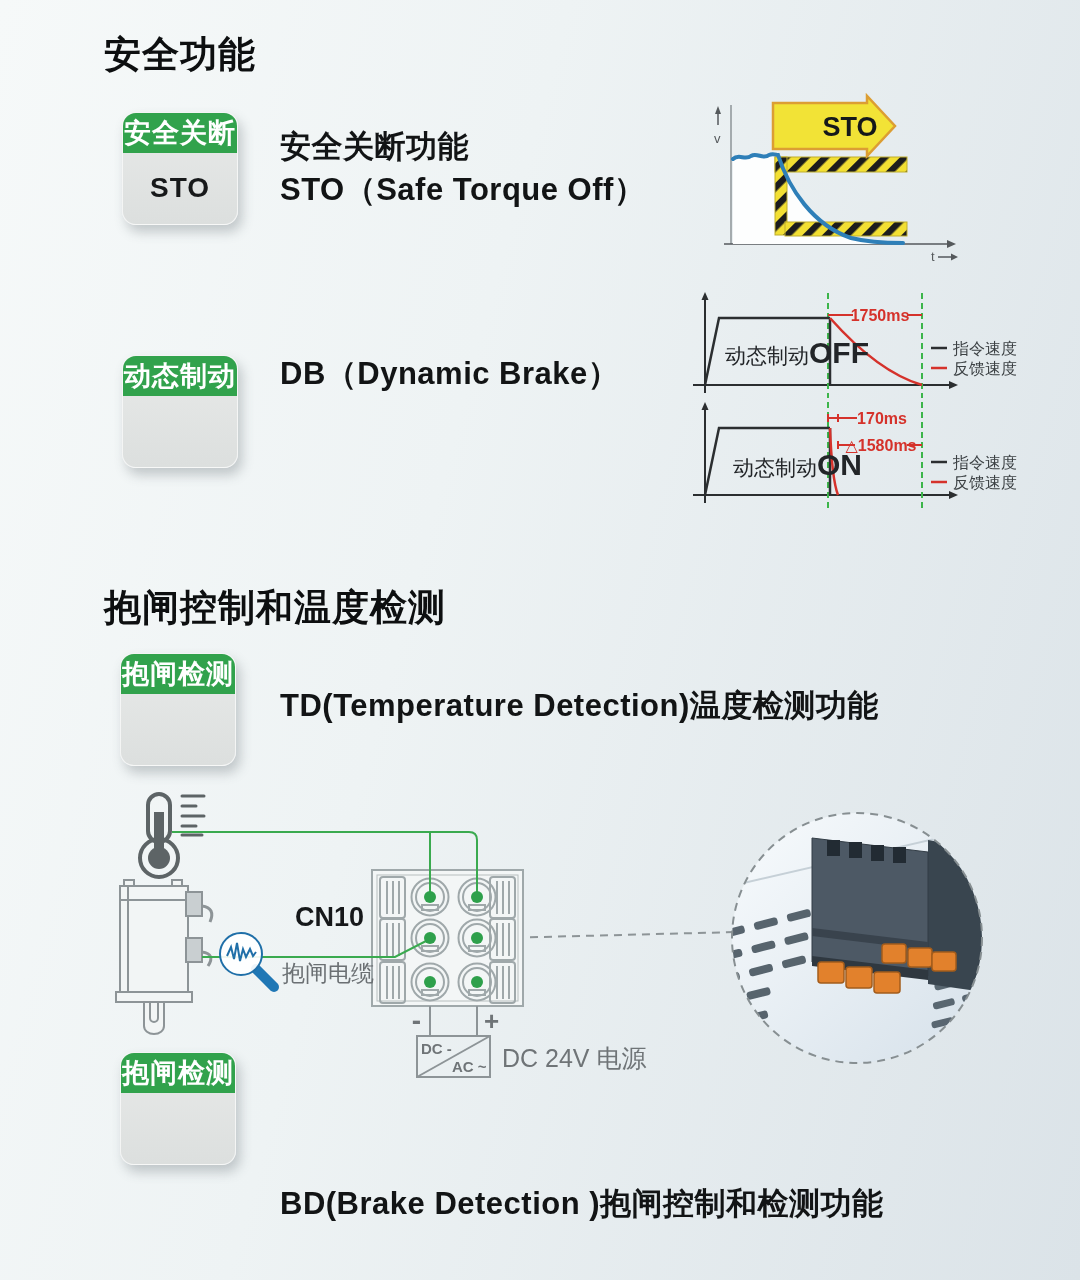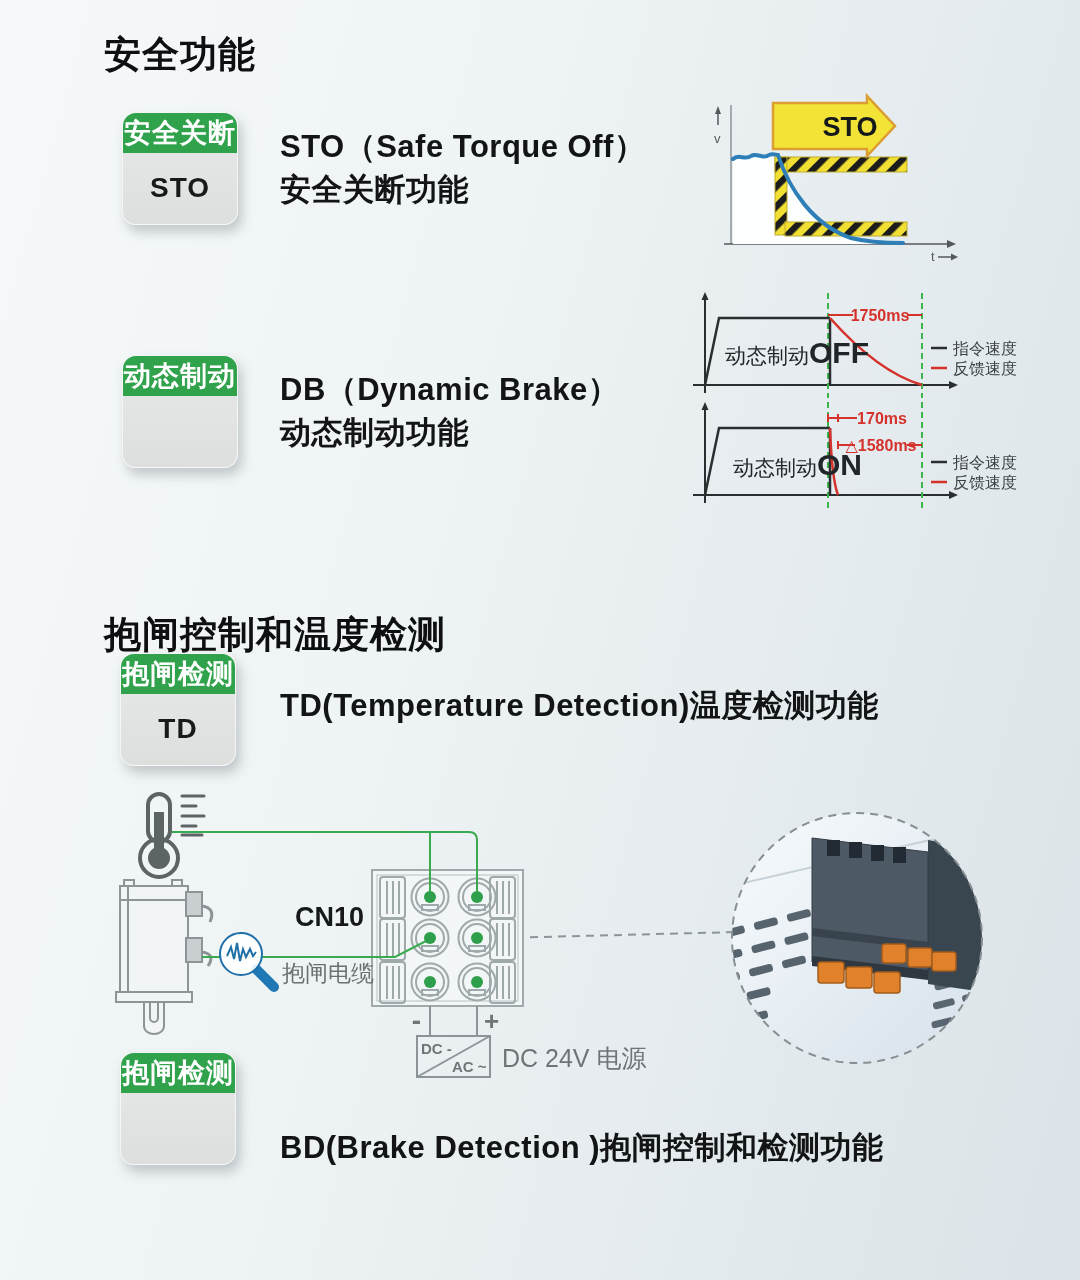--- a/index.html
+++ b/index.html
@@ -31,8 +31,8 @@
   </div>
 
   <div class="feature" style="left:280px;top:125px;">
+    <div>安全关断功能</div>
     <div>STO（Safe Torque Off）</div>
-    <div>安全关断功能</div>
   </div>
 
   <svg style="left:705px;top:95px;" width="255" height="172" viewBox="0 0 255 172">

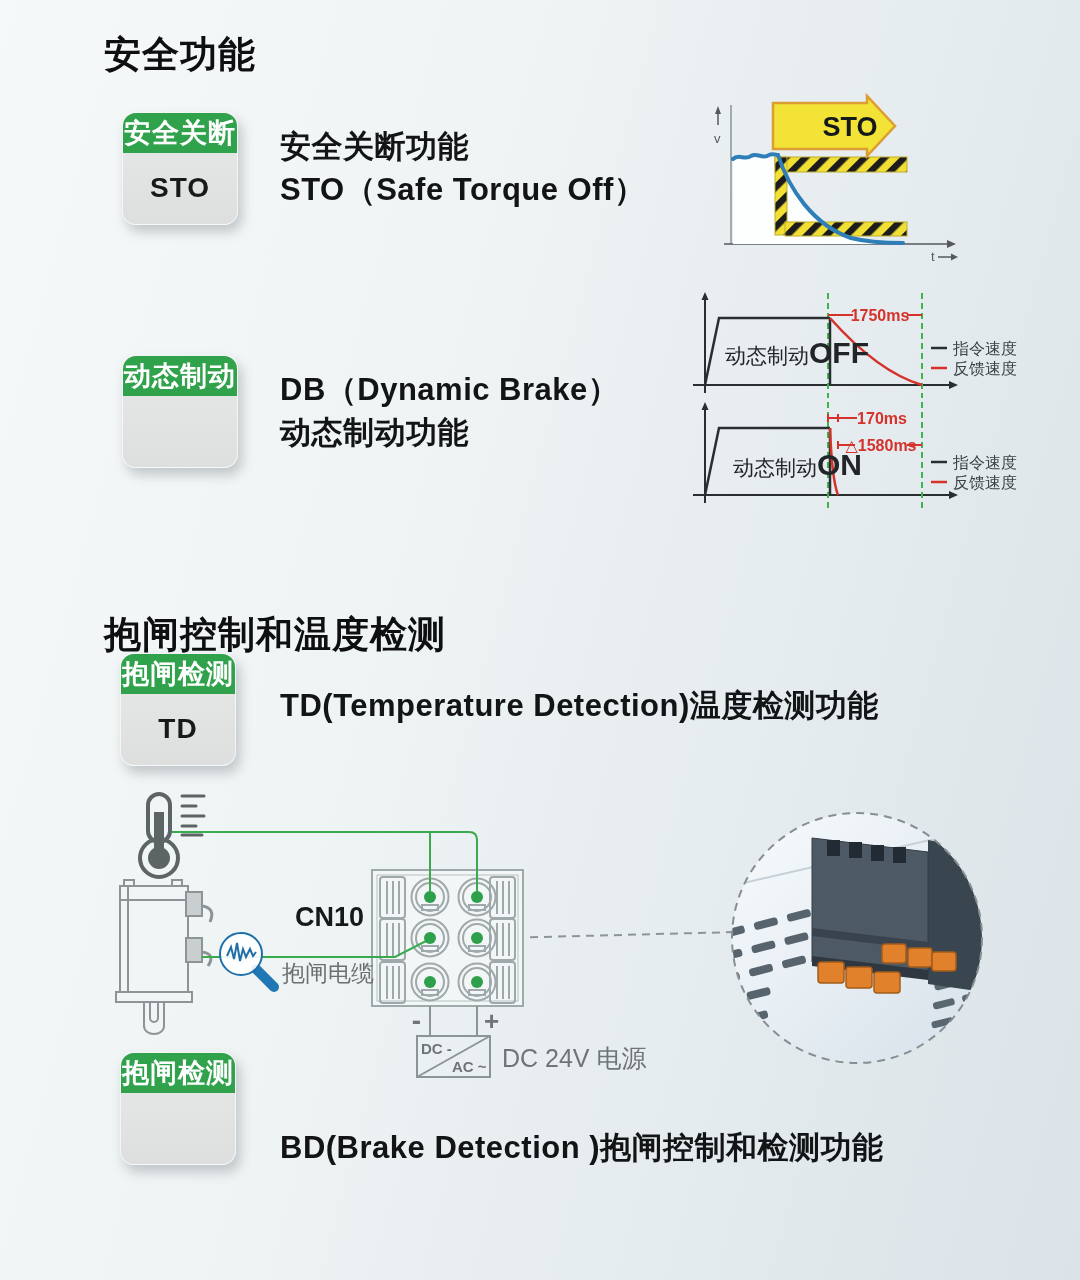--- a/index.html
+++ b/index.html
@@ -71,7 +71,7 @@
     <div class="tag">动态制动</div>
   </div>
 
-  <div class="feature" style="left:280px;top:368px;">
+  <div class="feature" style="left:280px;top:352px;">
     <div>DB（Dynamic Brake）</div>
     <div>动态制动功能</div>
   </div>

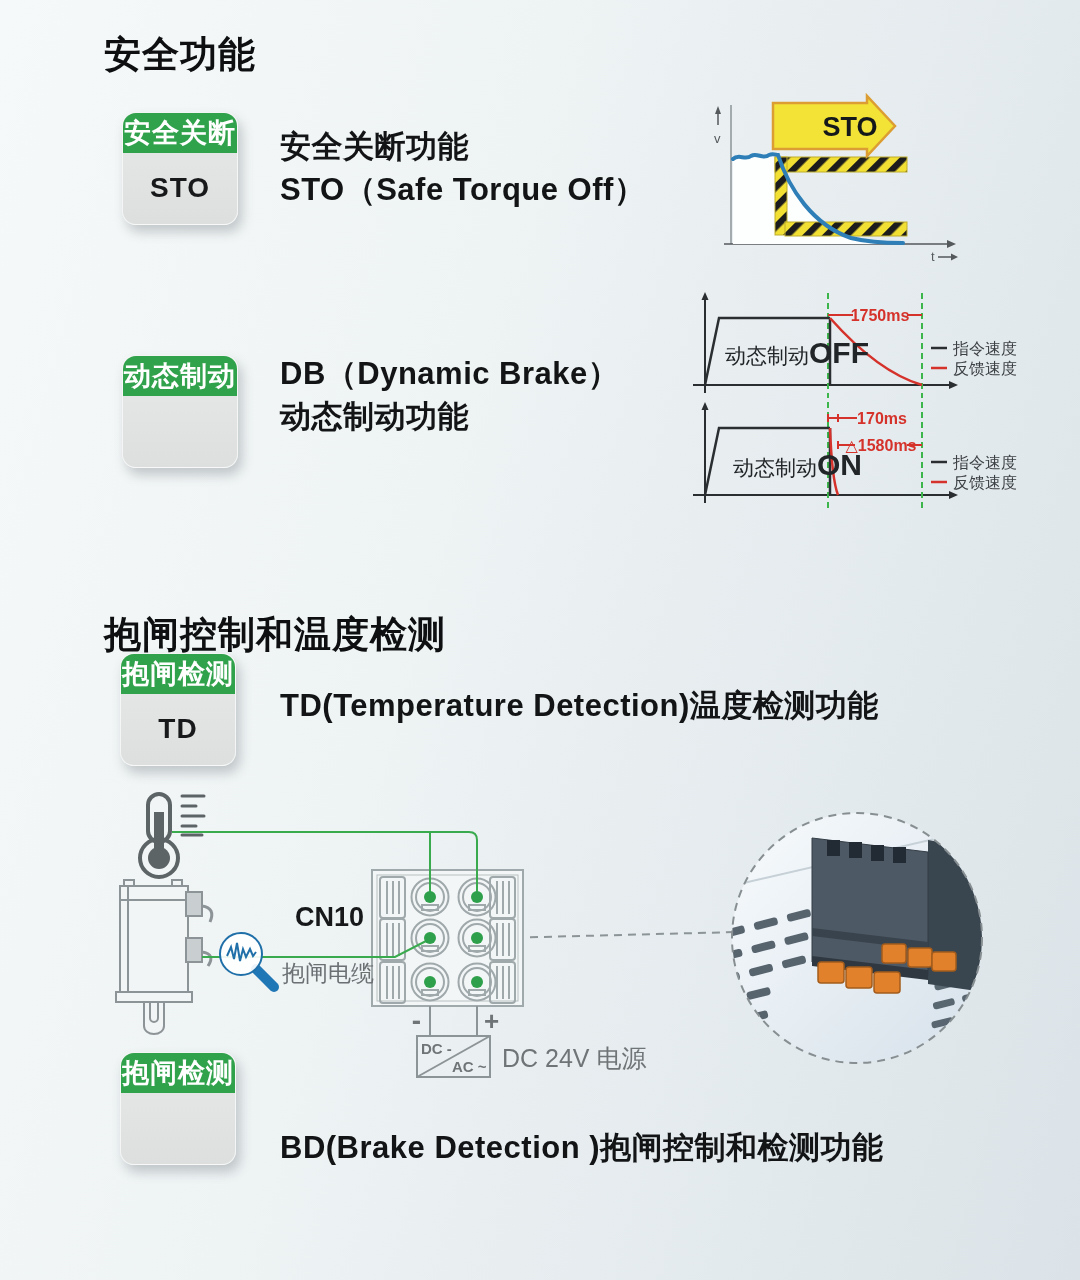--- a/index.html
+++ b/index.html
@@ -73,7 +73,6 @@
 
   <div class="feature" style="left:280px;top:352px;">
     <div>DB（Dynamic Brake）</div>
-    <div>动态制动功能</div>
   </div>
 
   <svg style="left:685px;top:290px;" width="345" height="240" viewBox="0 0 345 240">

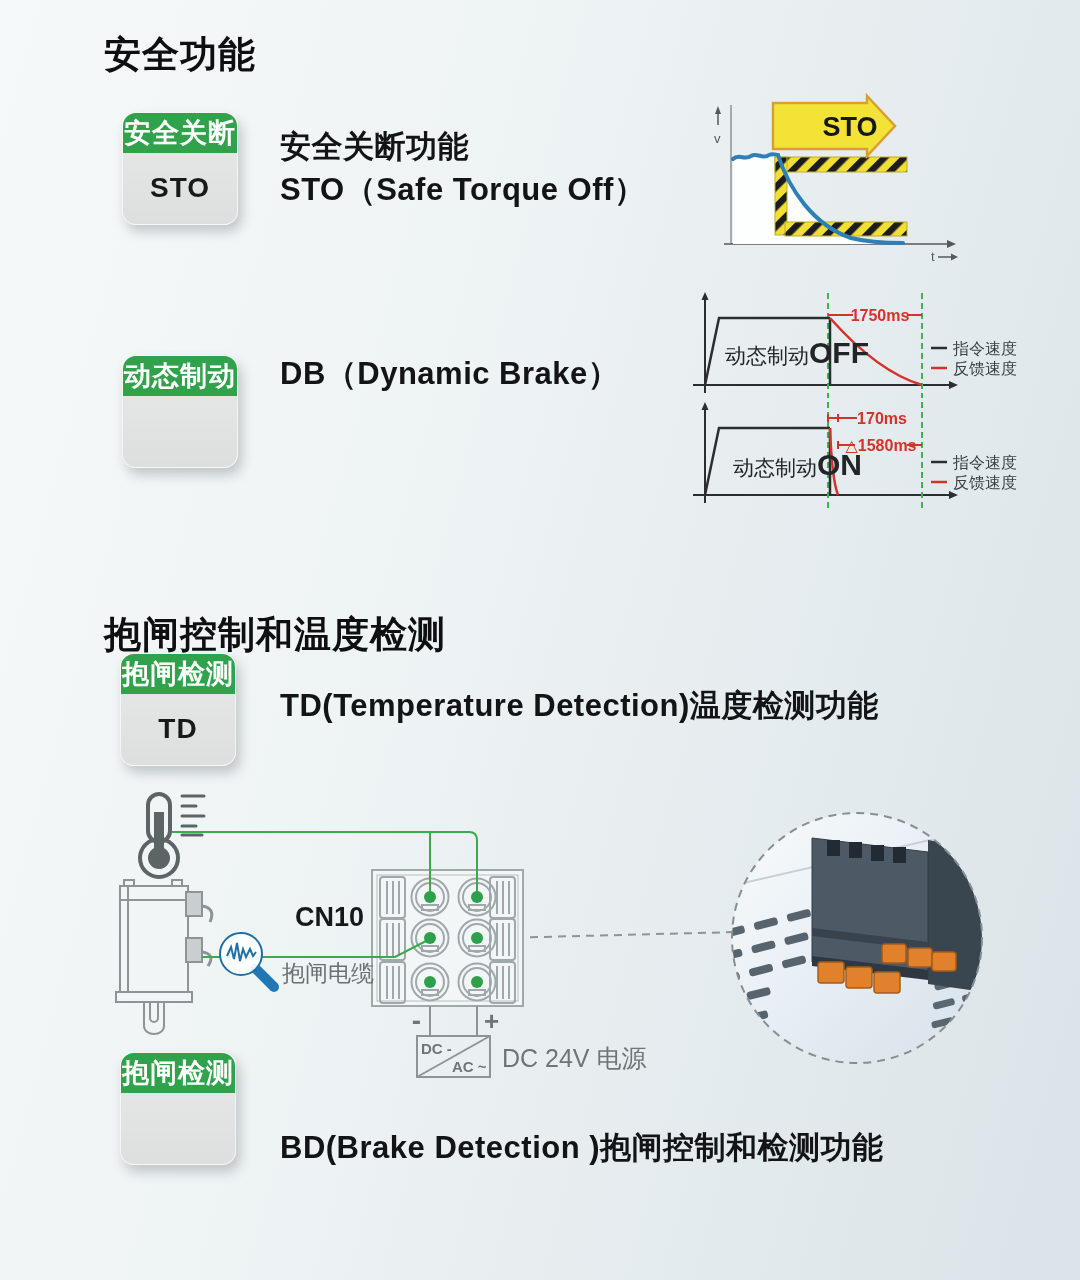--- a/index.html
+++ b/index.html
@@ -123,7 +123,7 @@
     </g>
   </svg>
 
-  <div class="section-title" style="left:104px;top:610px;">抱闸控制和温度检测</div>
+  <div class="section-title" style="left:104px;top:583px;">抱闸控制和温度检测</div>
 
   <div class="badge" style="left:120px;top:653px;">
     <div class="tag">抱闸检测</div>

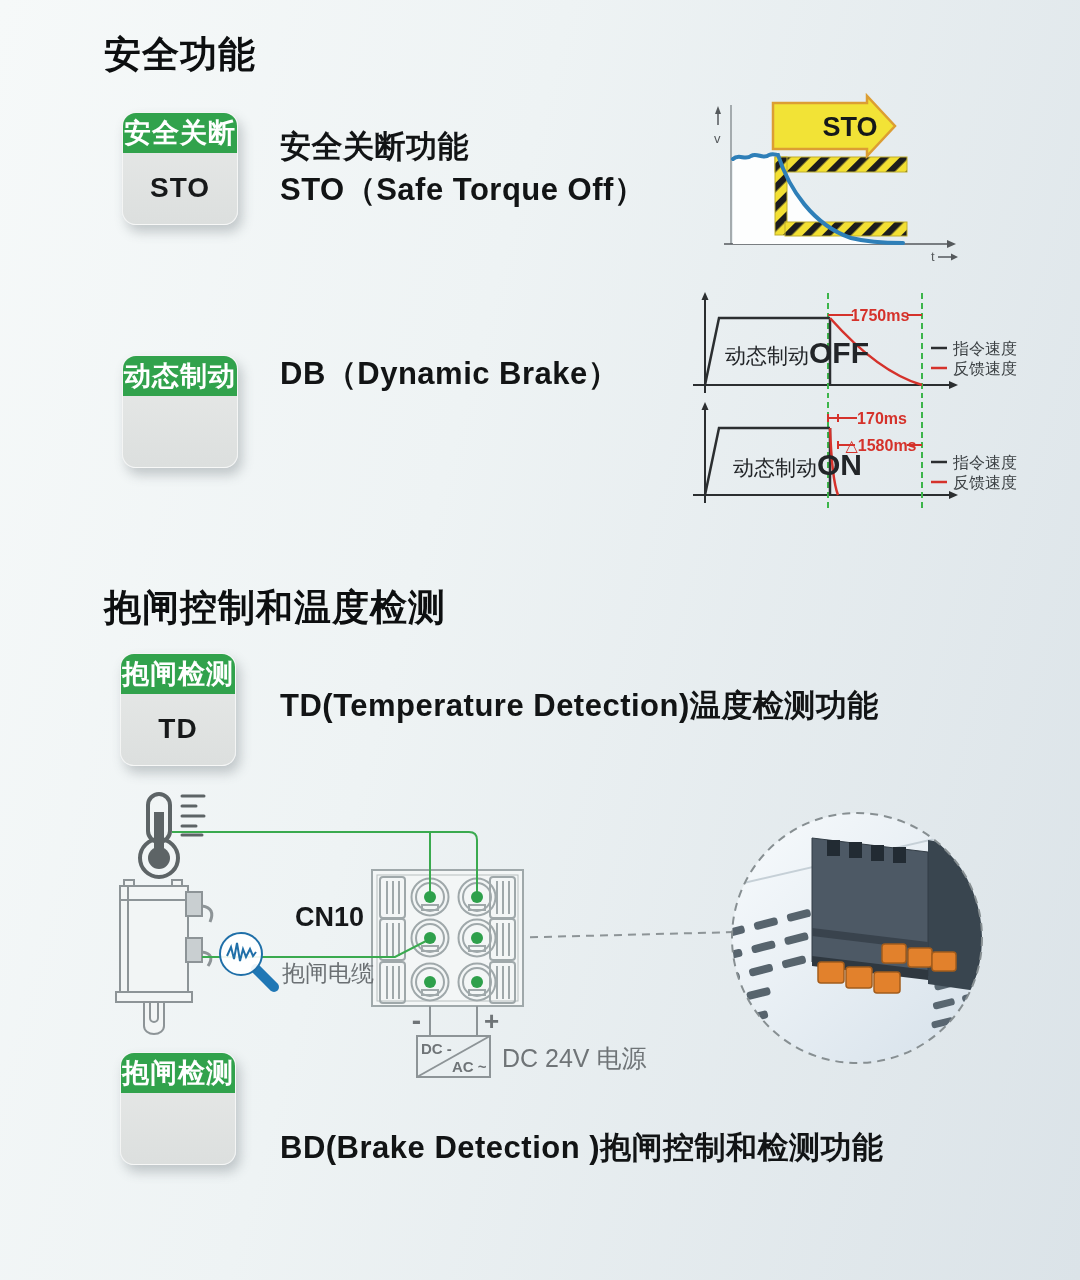--- a/index.html
+++ b/index.html
@@ -127,7 +127,6 @@
 
   <div class="badge" style="left:120px;top:653px;">
     <div class="tag">抱闸检测</div>
-    <div class="code">TD</div>
   </div>
 
   <div class="feature" style="left:280px;top:684px;">

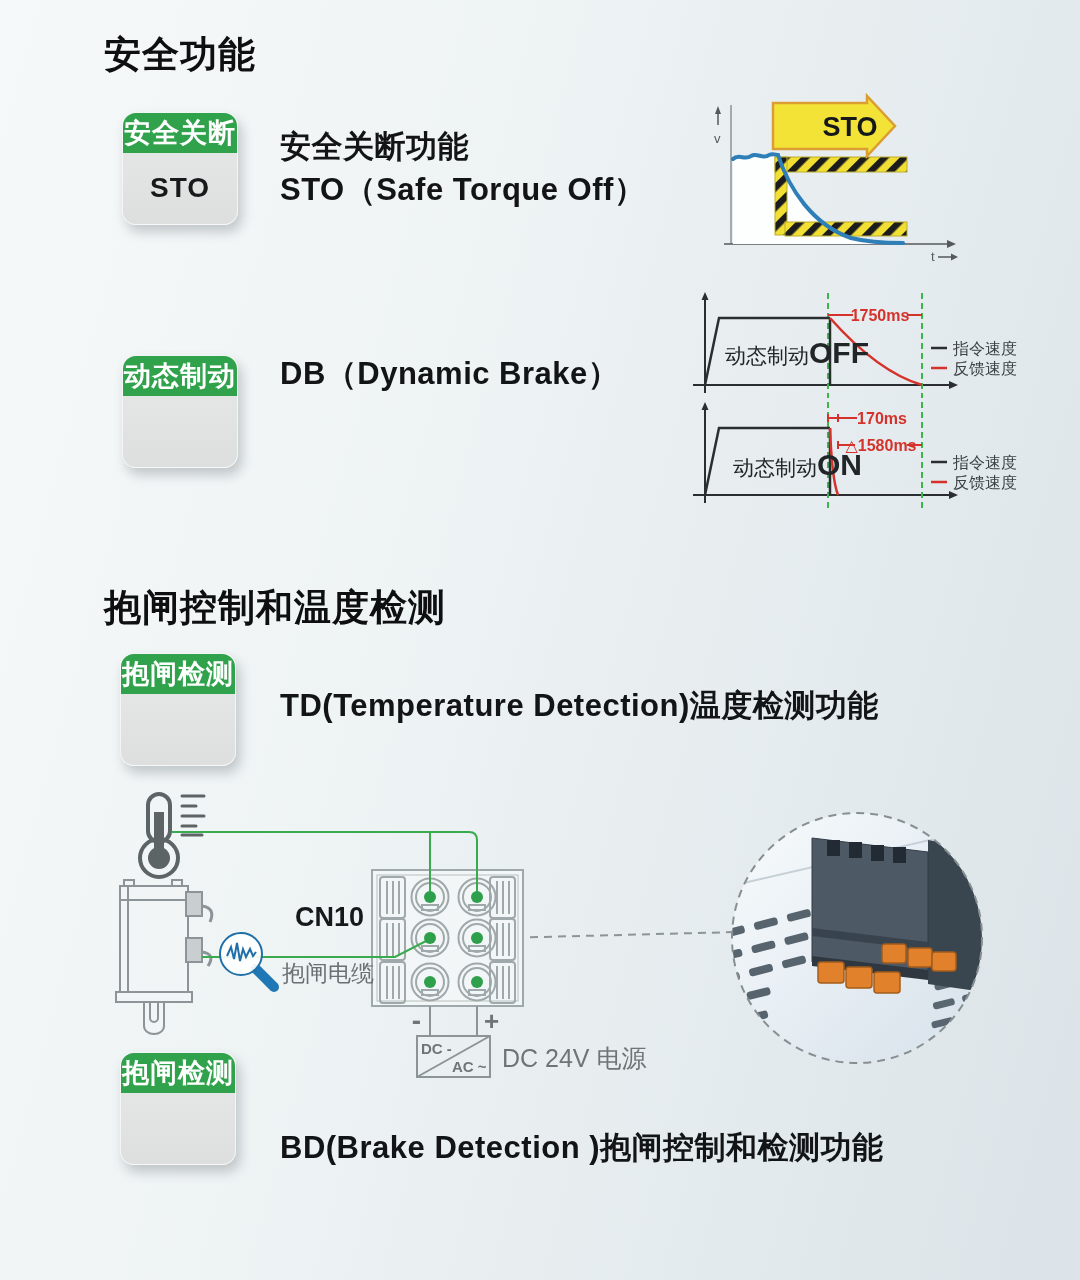--- a/index.html
+++ b/index.html
@@ -322,7 +322,7 @@
     <div class="tag">抱闸检测</div>
   </div>
 
-  <div class="feature" style="left:280px;top:1126px;">
+  <div class="feature" style="left:280px;top:1182px;">
     <div>BD(Brake Detection )抱闸控制和检测功能</div>
   </div>
 

